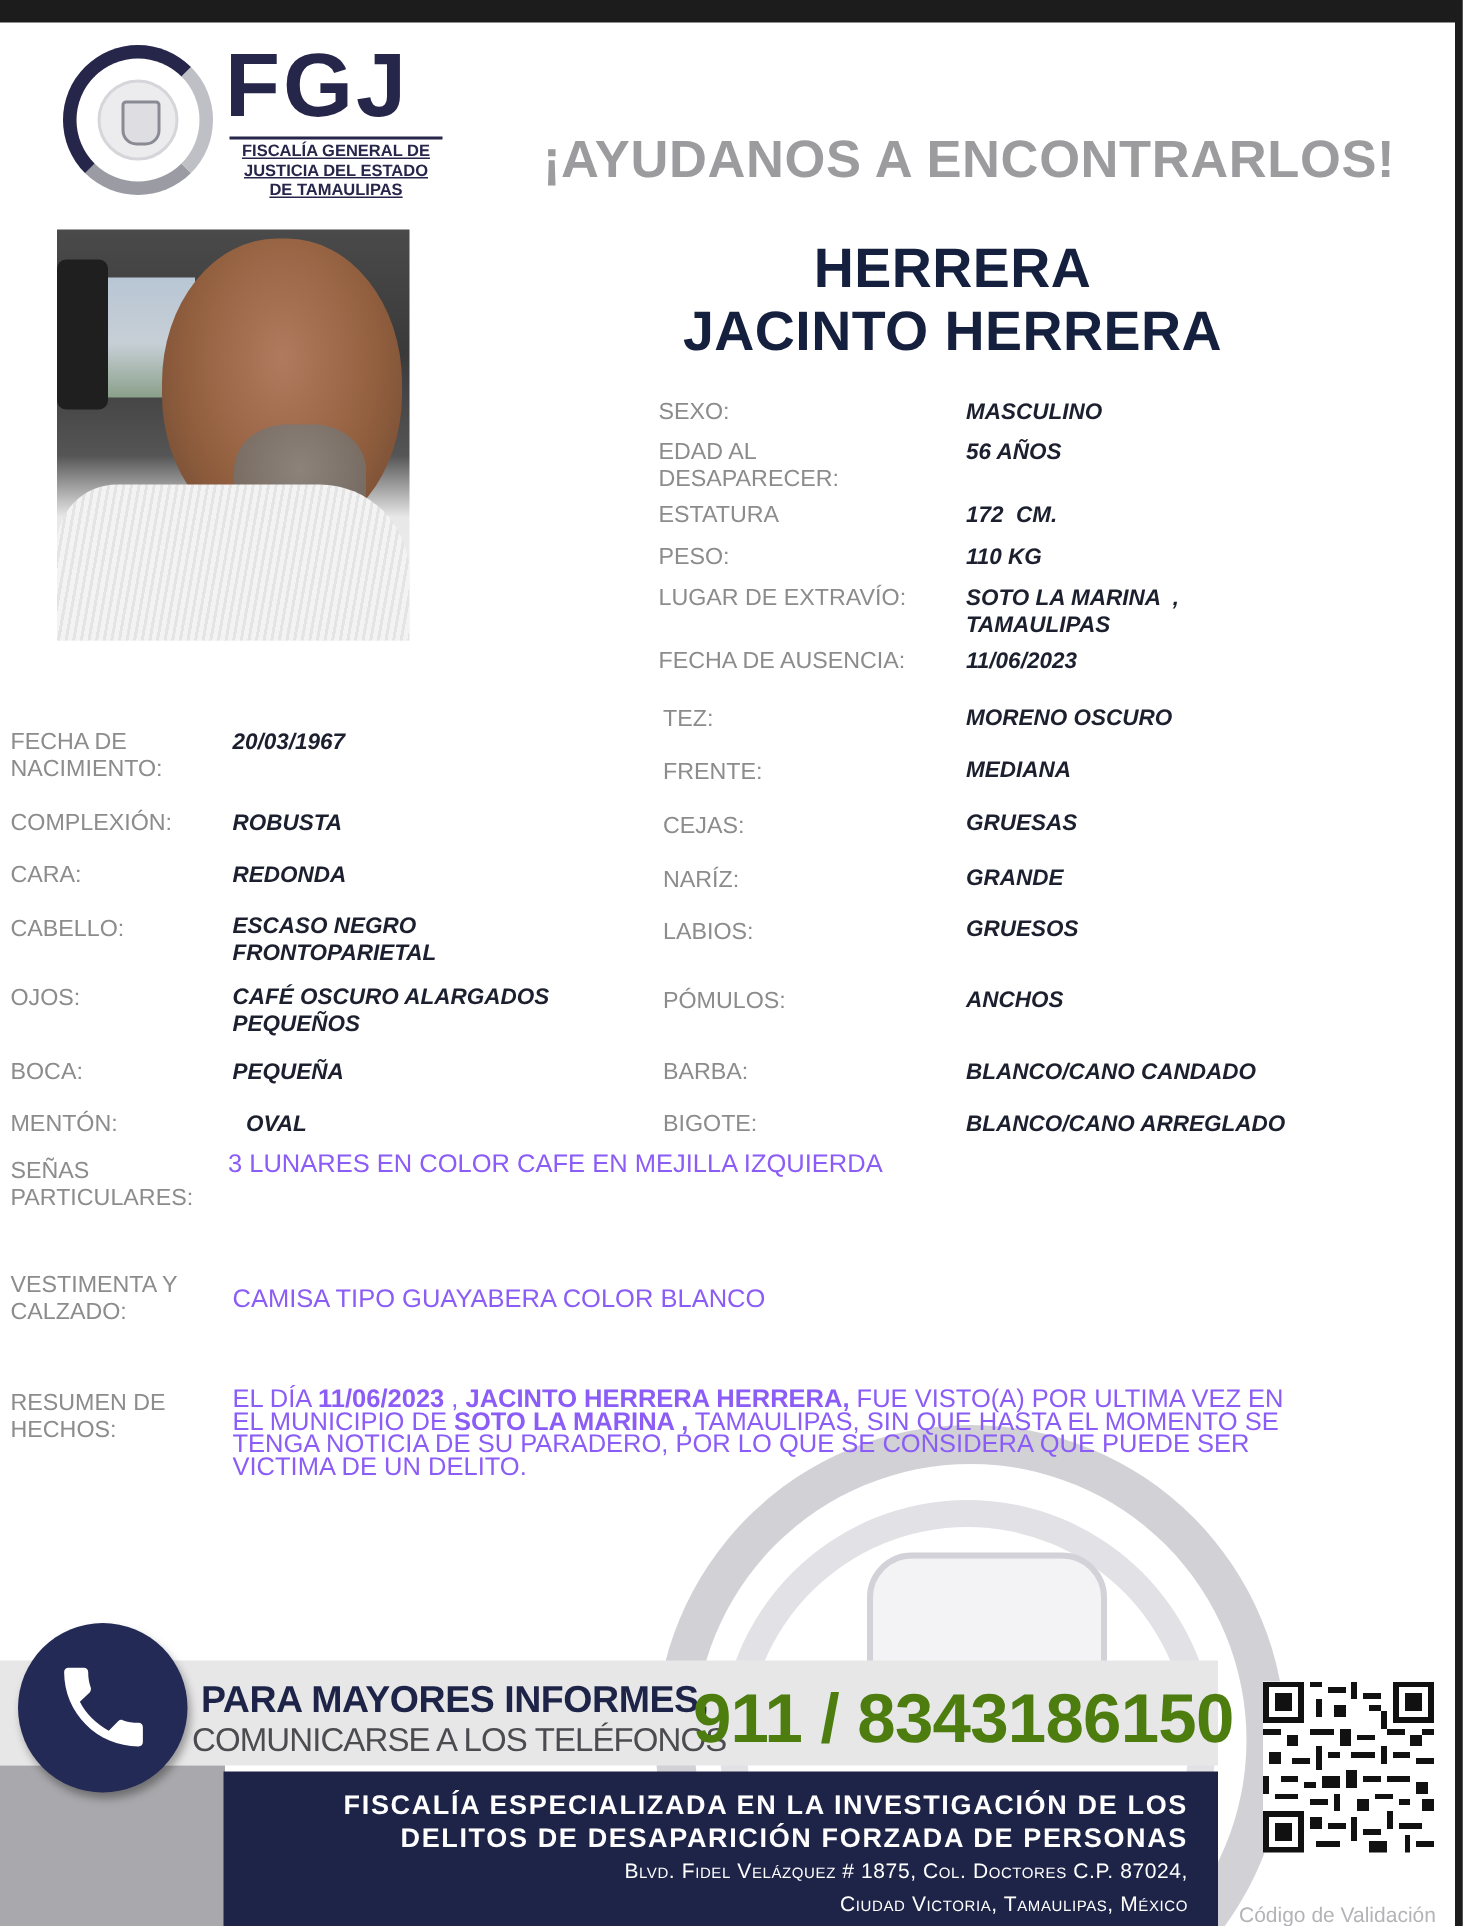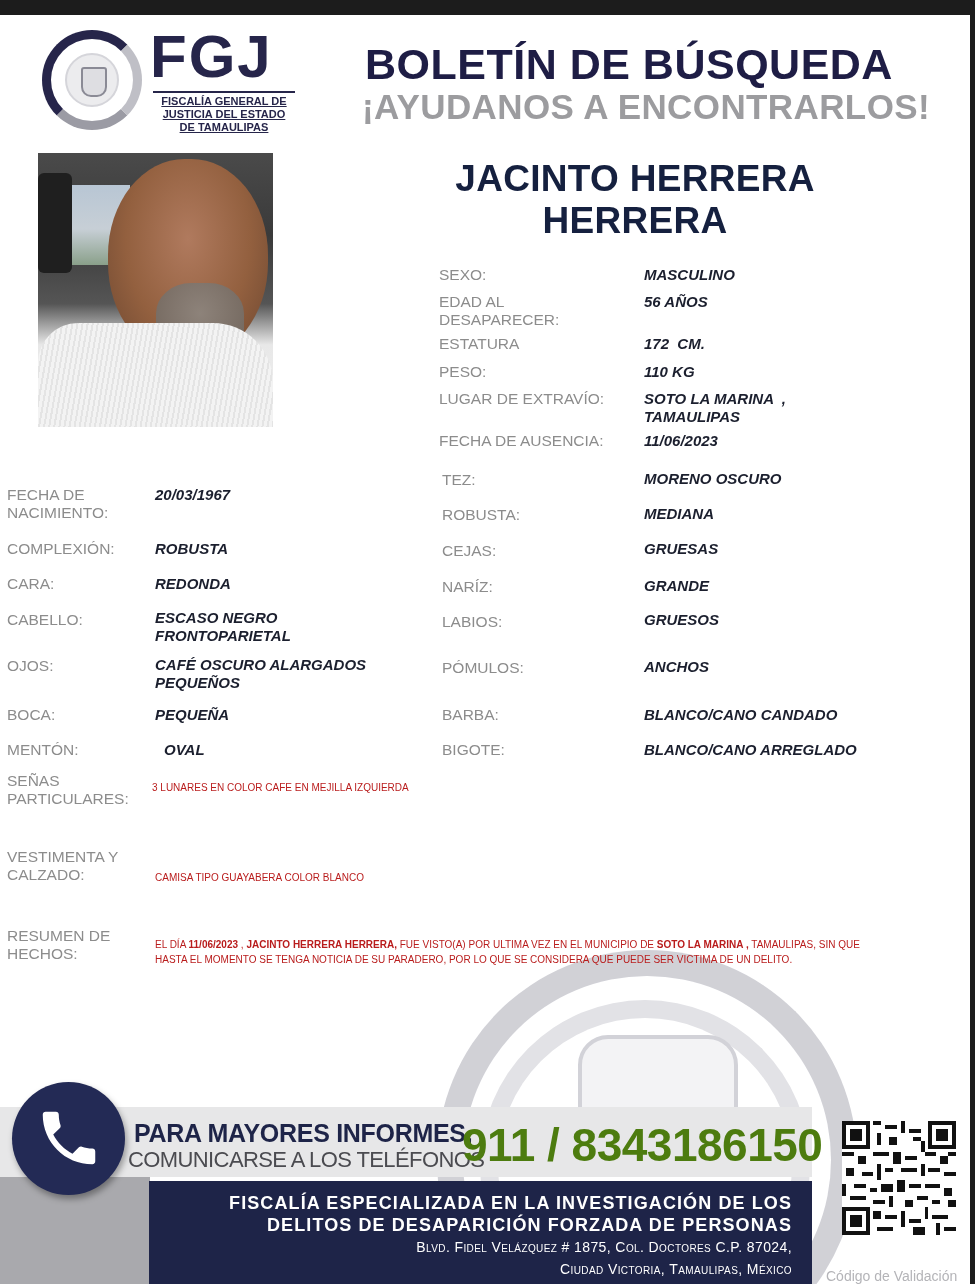--- a/index.html
+++ b/index.html
@@ -161,7 +161,6 @@
     <div>JUSTICIA DEL ESTADO</div>
     <div>DE TAMAULIPAS</div>
   </div>
-  <div class="hdr-title">BOLETÍN DE BÚSQUEDA</div>
   <div class="hdr-sub">¡AYUDANOS A ENCONTRARLOS!</div>
 
   <div class="photo" title="Fotografía de la persona desaparecida">

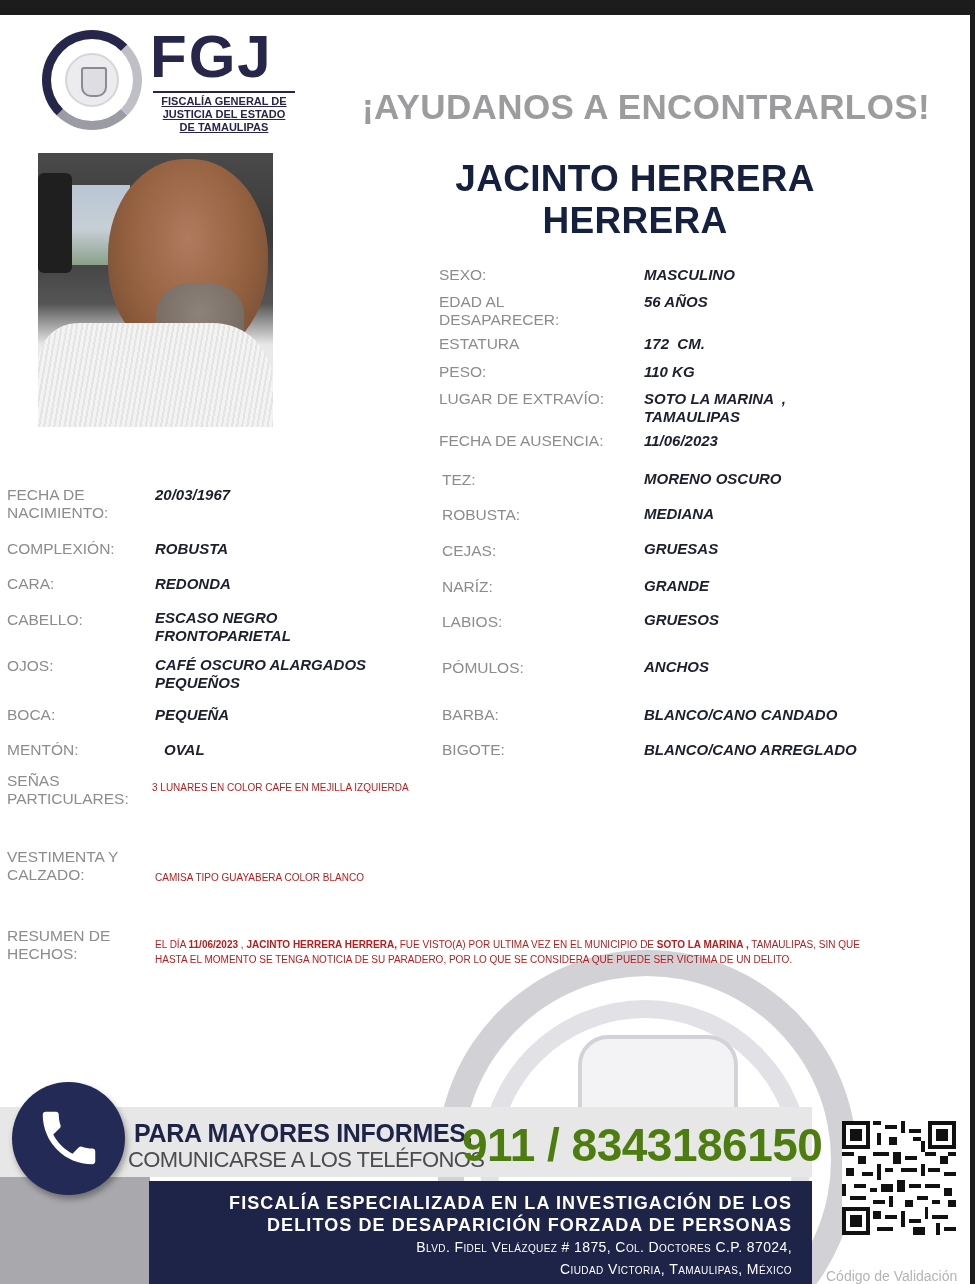--- a/index.html
+++ b/index.html
@@ -172,8 +172,8 @@
   </div>
 
   <div class="name">
+    <div>HERRERA</div>
     <div>JACINTO HERRERA</div>
-    <div>HERRERA</div>
   </div>
 
   <div class="lbl" style="left:439px;top:251px;">SEXO:</div>

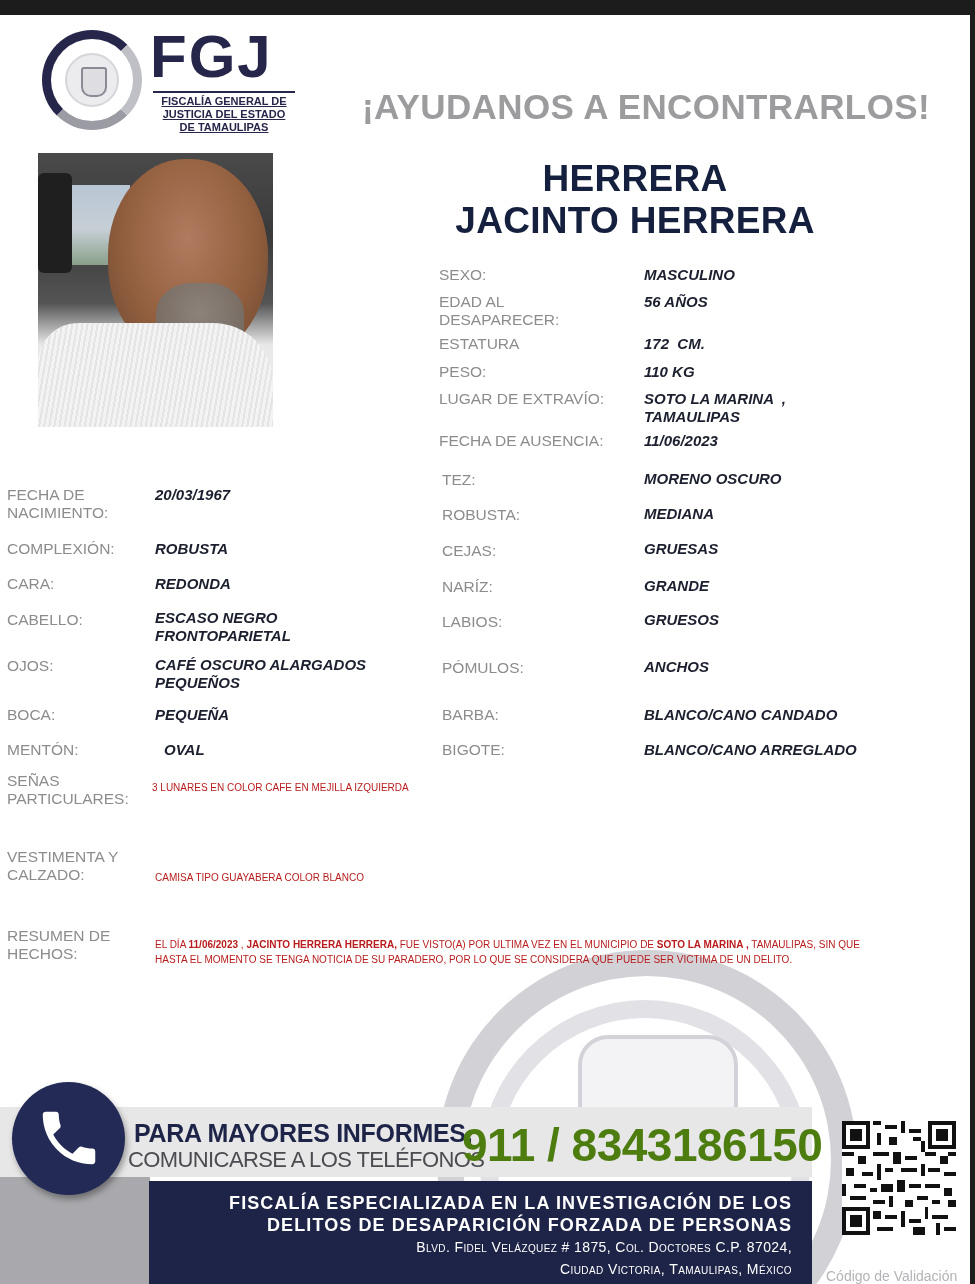--- a/index.html
+++ b/index.html
@@ -218,7 +218,7 @@
   <div class="lbl" style="left:442px;top:456px;">TEZ:</div>
   <div class="val" style="left:644px;top:455px;text-align:center;">MORENO OSCURO</div>
 
-  <div class="lbl" style="left:442px;top:491px;">ROBUSTA:</div>
+  <div class="lbl" style="left:442px;top:491px;">FRENTE:</div>
   <div class="val" style="left:644px;top:490px;">MEDIANA</div>
 
   <div class="lbl" style="left:442px;top:527px;">CEJAS:</div>

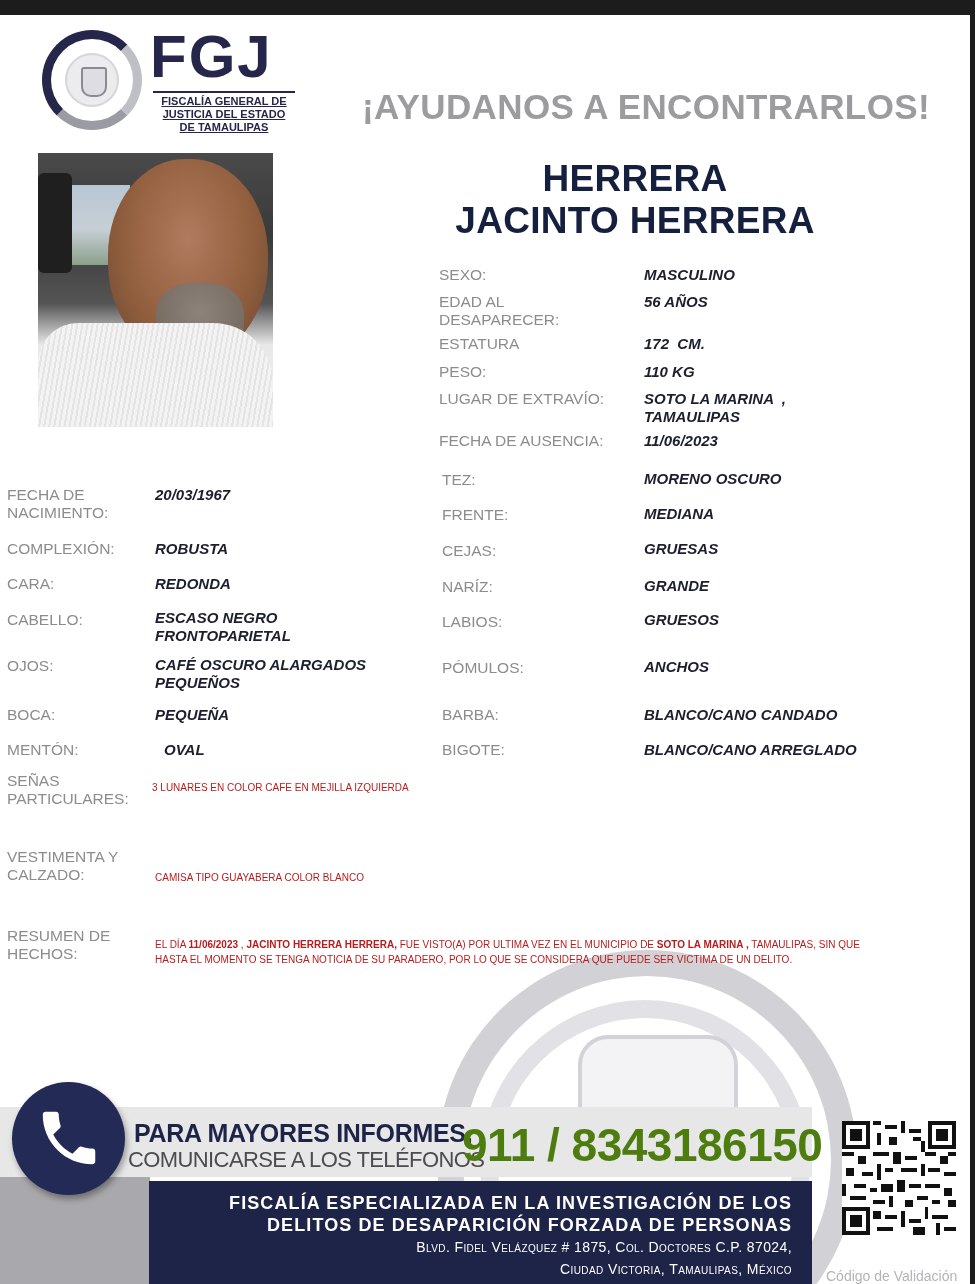--- a/index.html
+++ b/index.html
@@ -81,7 +81,7 @@
   
   .lbl { position: absolute; font-size: 15.5px; color: #8c8c8c; line-height: 18px; }
   .val { position: absolute; font-size: 15px; font-weight: bold; color: #1b1f2e; line-height: 18px; font-style: italic; }
-  .val-sm { position: absolute; font-size: 10px; color: #b91c1c; line-height: 15px; margin-top: 12px; }
+  .val-sm { position: absolute; font-size: 17px; color: #8b5cf6; line-height: 15px; }
 
   
   .wm-ring {

